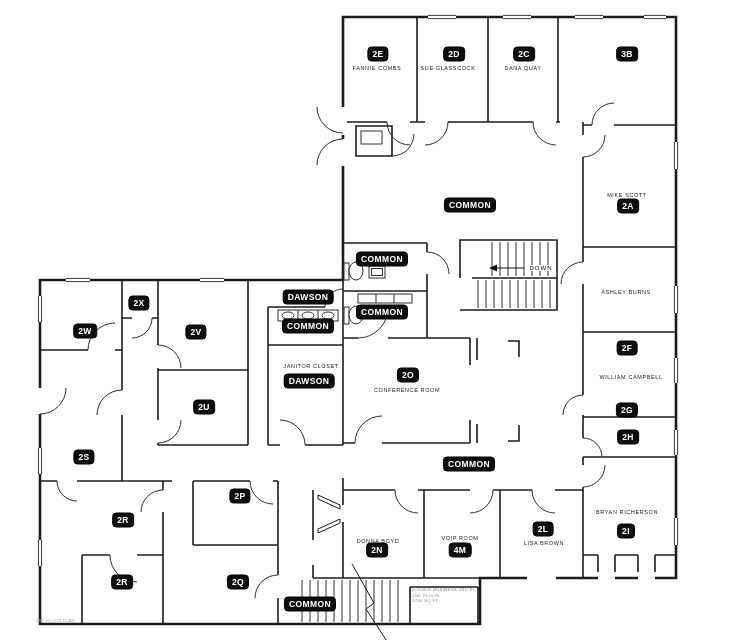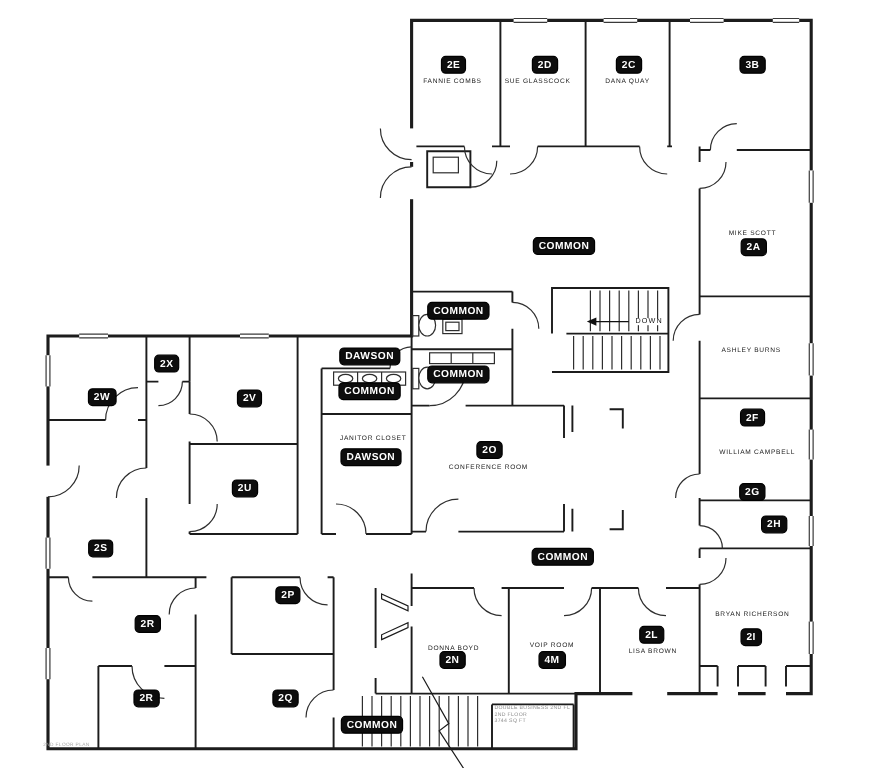--- a/index.html
+++ b/index.html
@@ -223,7 +223,7 @@
       <div class="badge" style="left: 122px; top: 582px;">2R</div>
       <div class="badge" style="left: 84px; top: 457px;">2S</div>
       <div class="badge" style="left: 204px; top: 407px;">2U</div>
-      <div class="badge" style="left: 208px; top: 332px;">2V</div>
+      <div class="badge" style="left: 196px; top: 332px;">2V</div>
       <div class="badge" style="left: 85px; top: 331px;">2W</div>
       <div class="badge" style="left: 139px; top: 303px;">2X</div>
       <div class="badge" style="left: 470px; top: 205px;">COMMON</div>

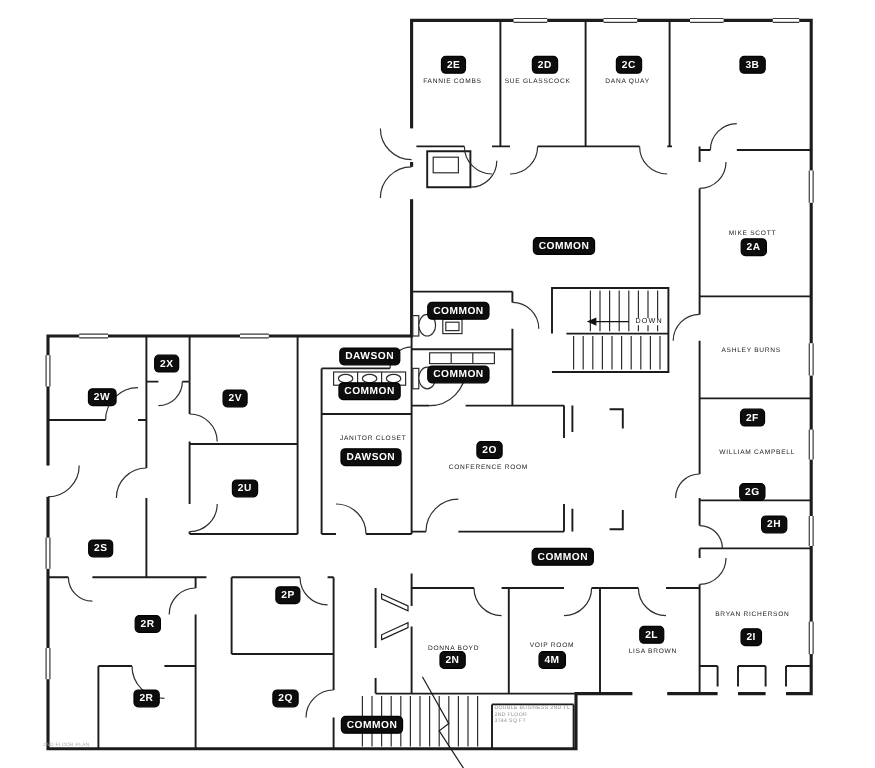--- a/index.html
+++ b/index.html
@@ -206,7 +206,7 @@
       <div class="rlabel" style="left: 626px; top: 292px;">ASHLEY BURNS</div>
       <div class="badge" style="left: 627px; top: 391px; margin-top: 19px;">2G</div>
       <div class="rlabel" style="left: 631px; top: 377px;">WILLIAM CAMPBELL</div>
-      <div class="badge" style="left: 628px; top: 437px; margin-left: 17px;">2H</div>
+      <div class="badge" style="left: 628px; top: 437px;">2H</div>
       <div class="badge" style="left: 626px; top: 531px;">2I</div>
       <div class="rlabel" style="left: 627px; top: 512px;">BRYAN RICHERSON</div>
       <div class="badge" style="left: 543px; top: 529px;">2L</div>

